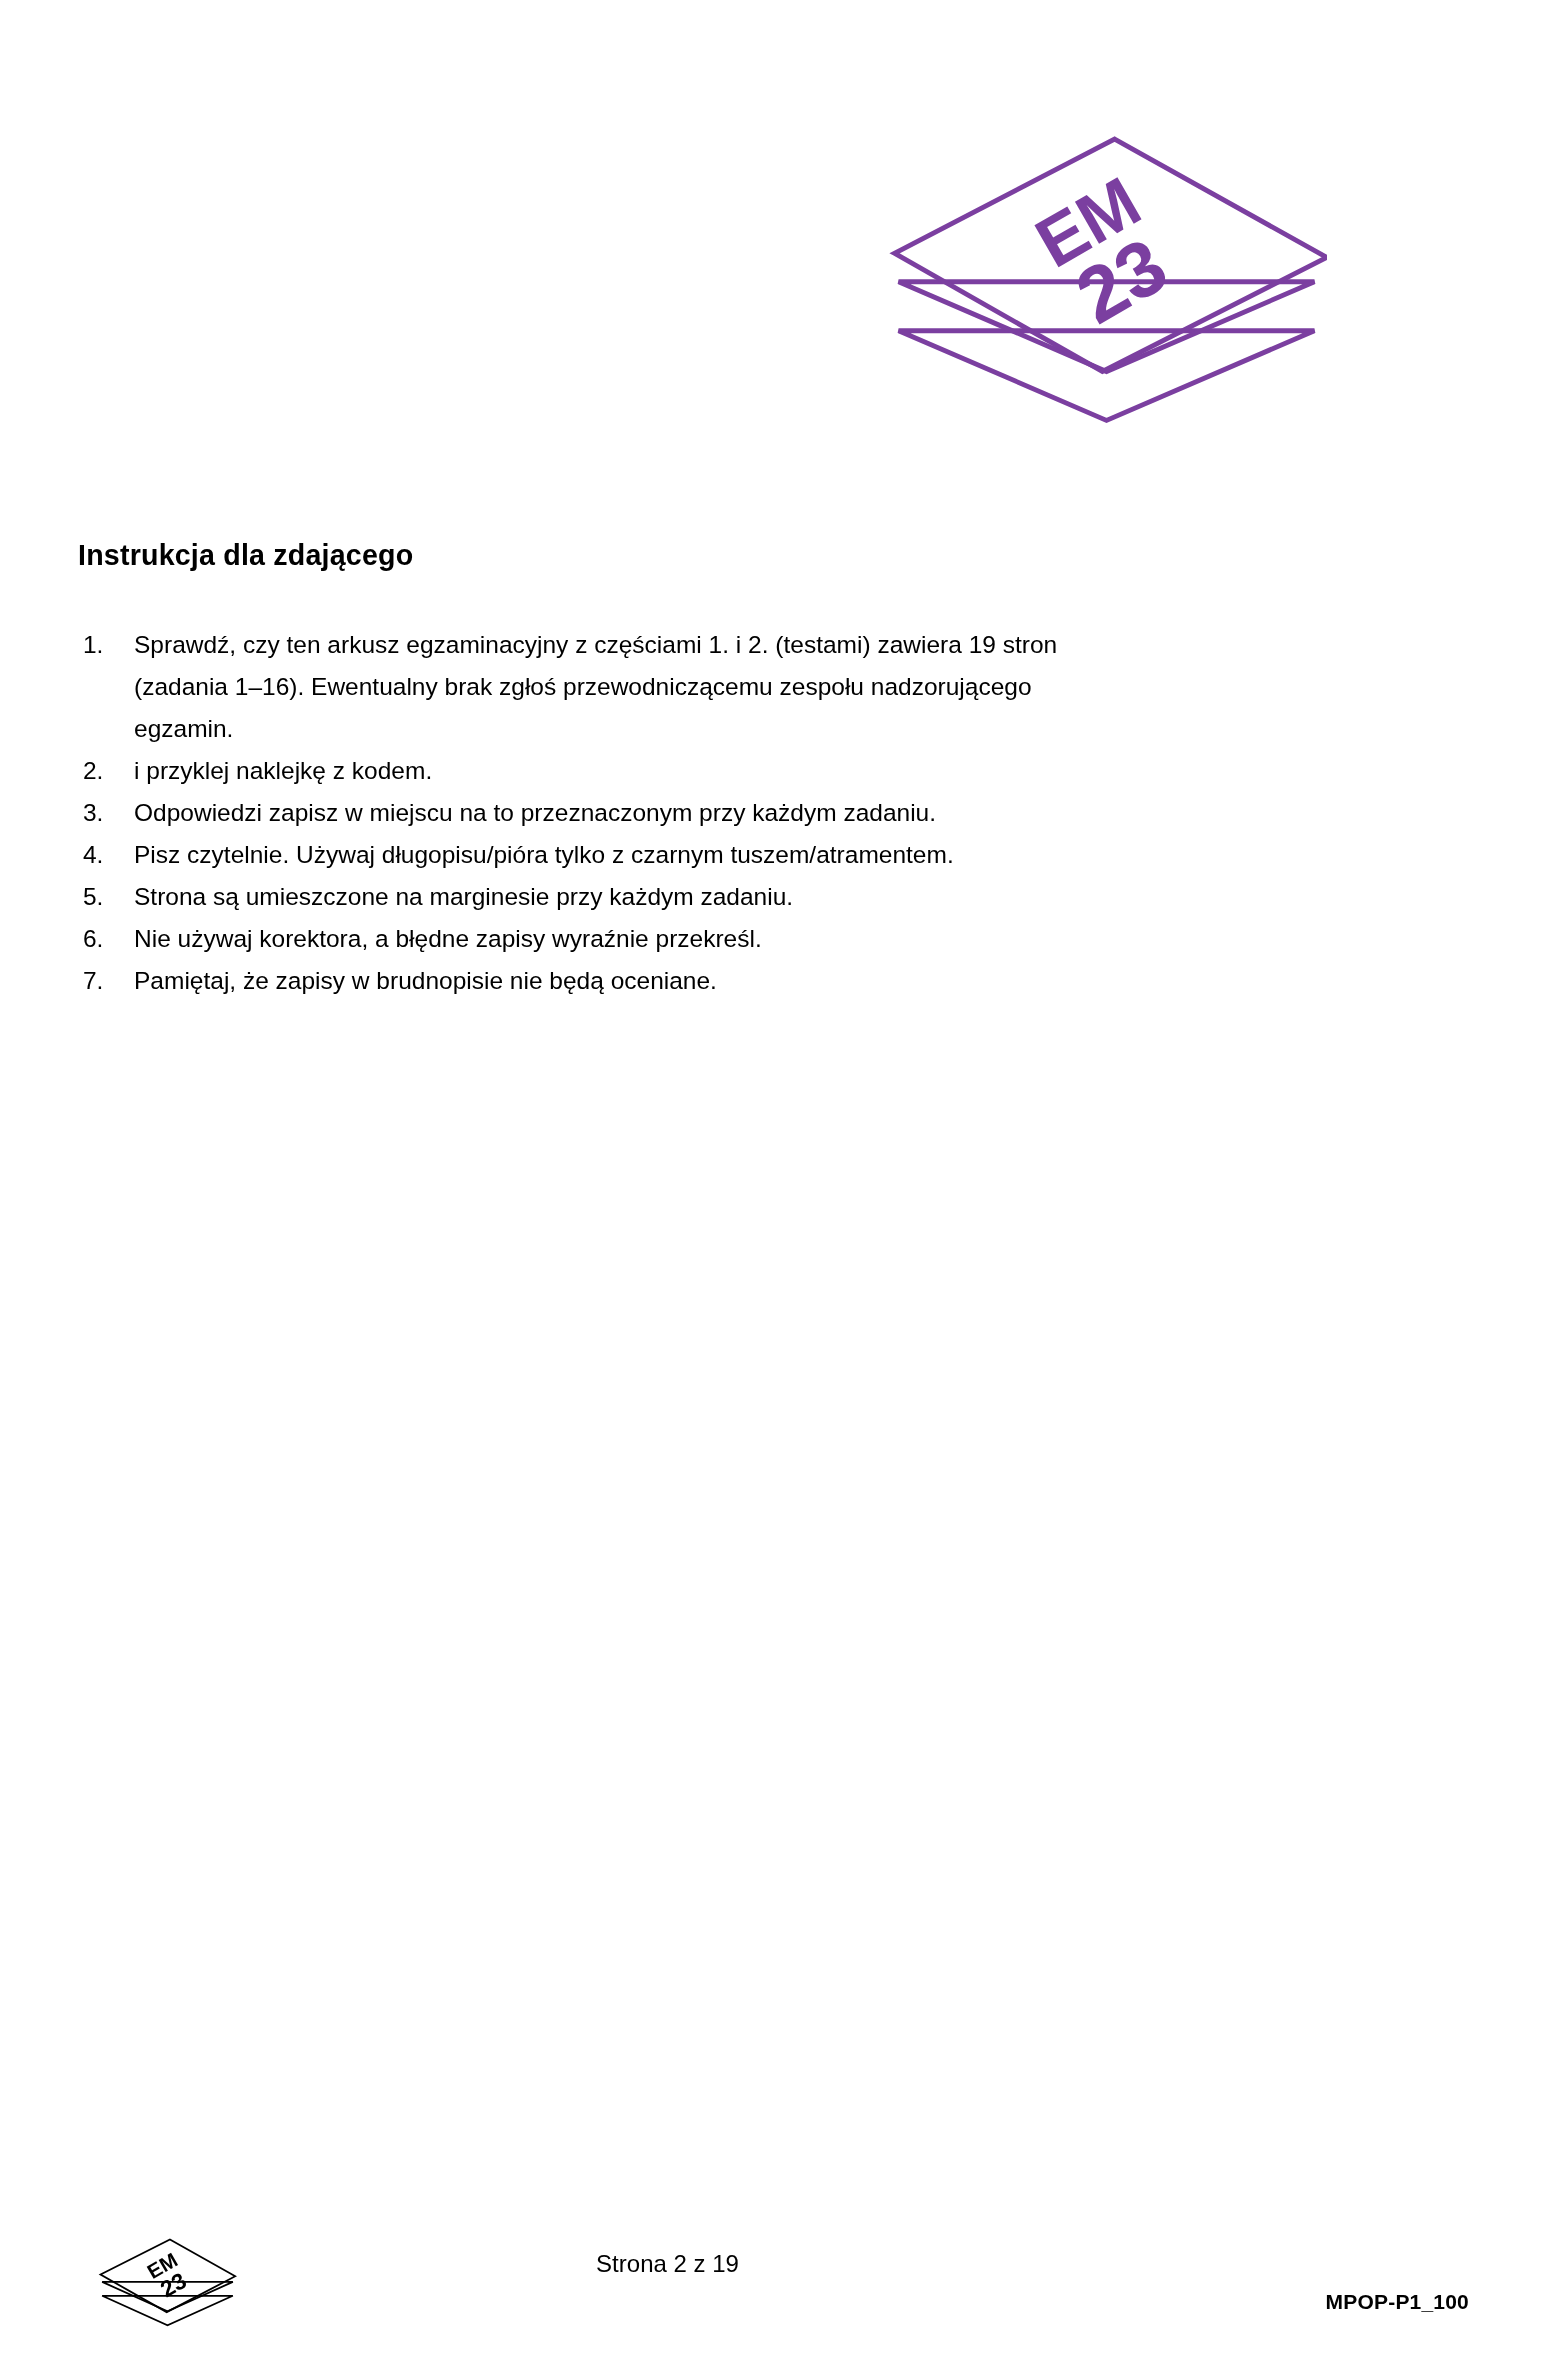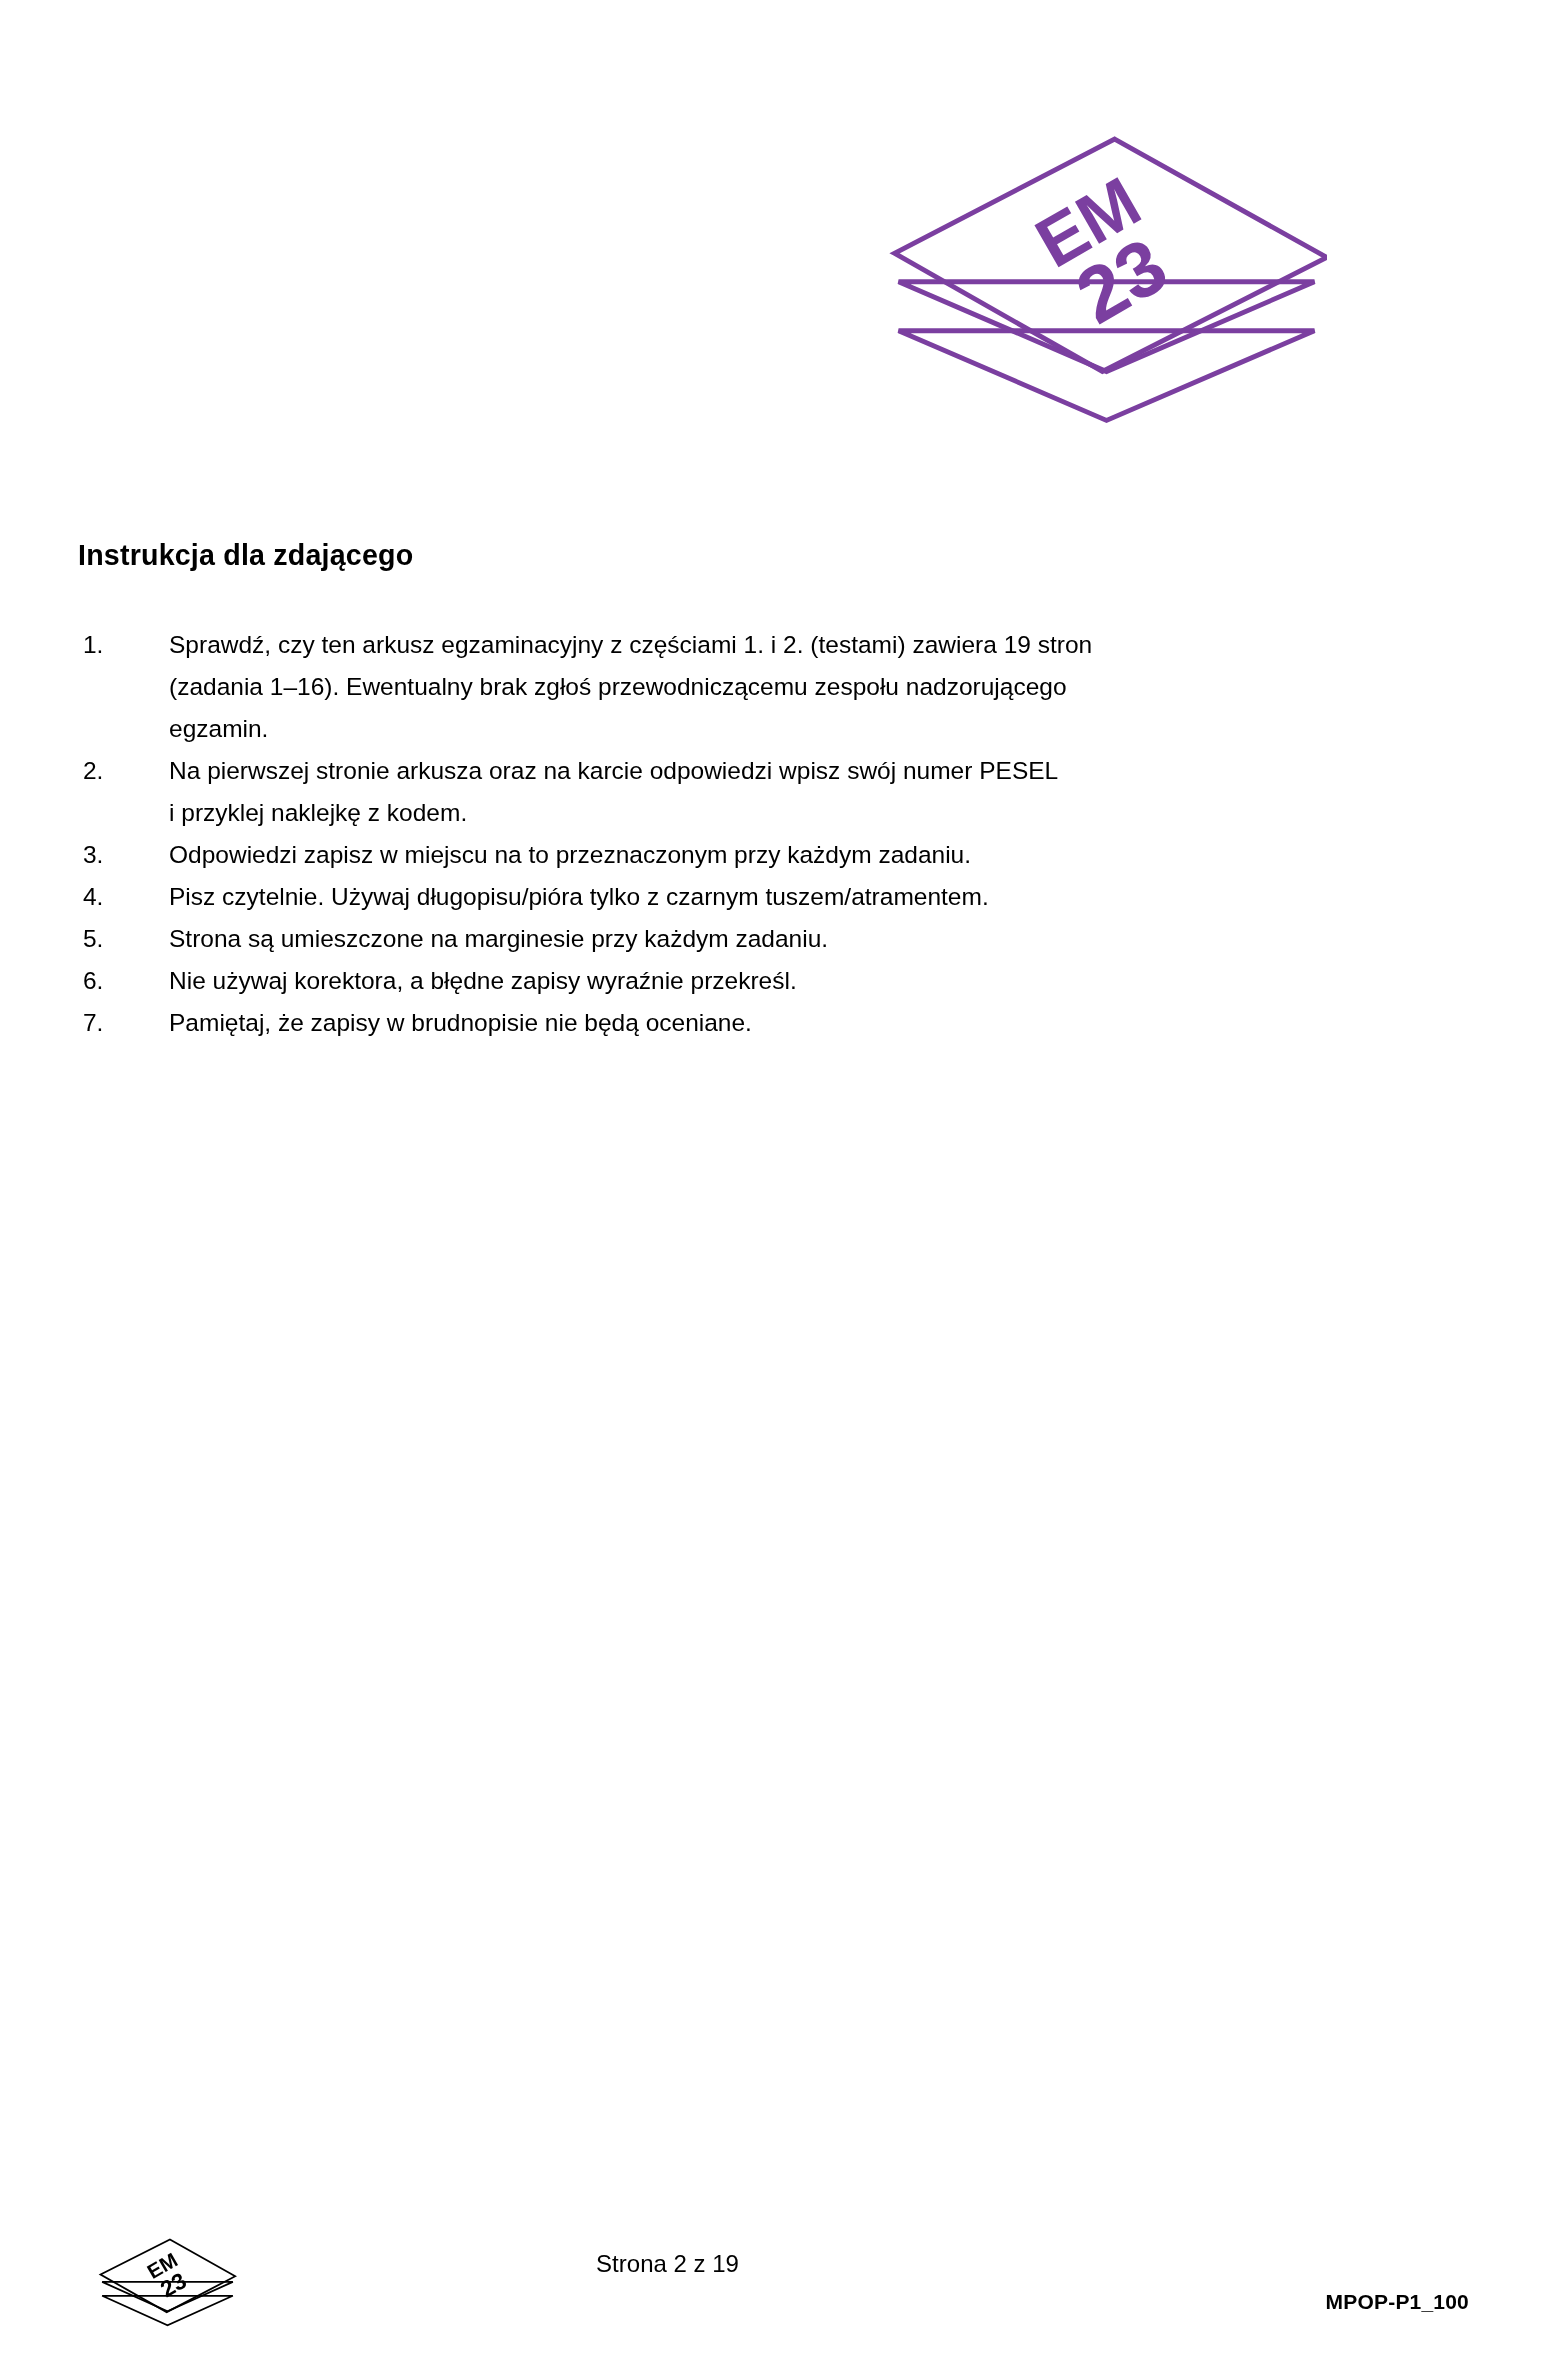--- a/index.html
+++ b/index.html
@@ -66,7 +66,6 @@
     font-size: 24.5px;
     line-height: 42px;
     flex: 1 1 auto;
-    margin-left: 35px;
   }
   .instr-text .ln {
     display: block;

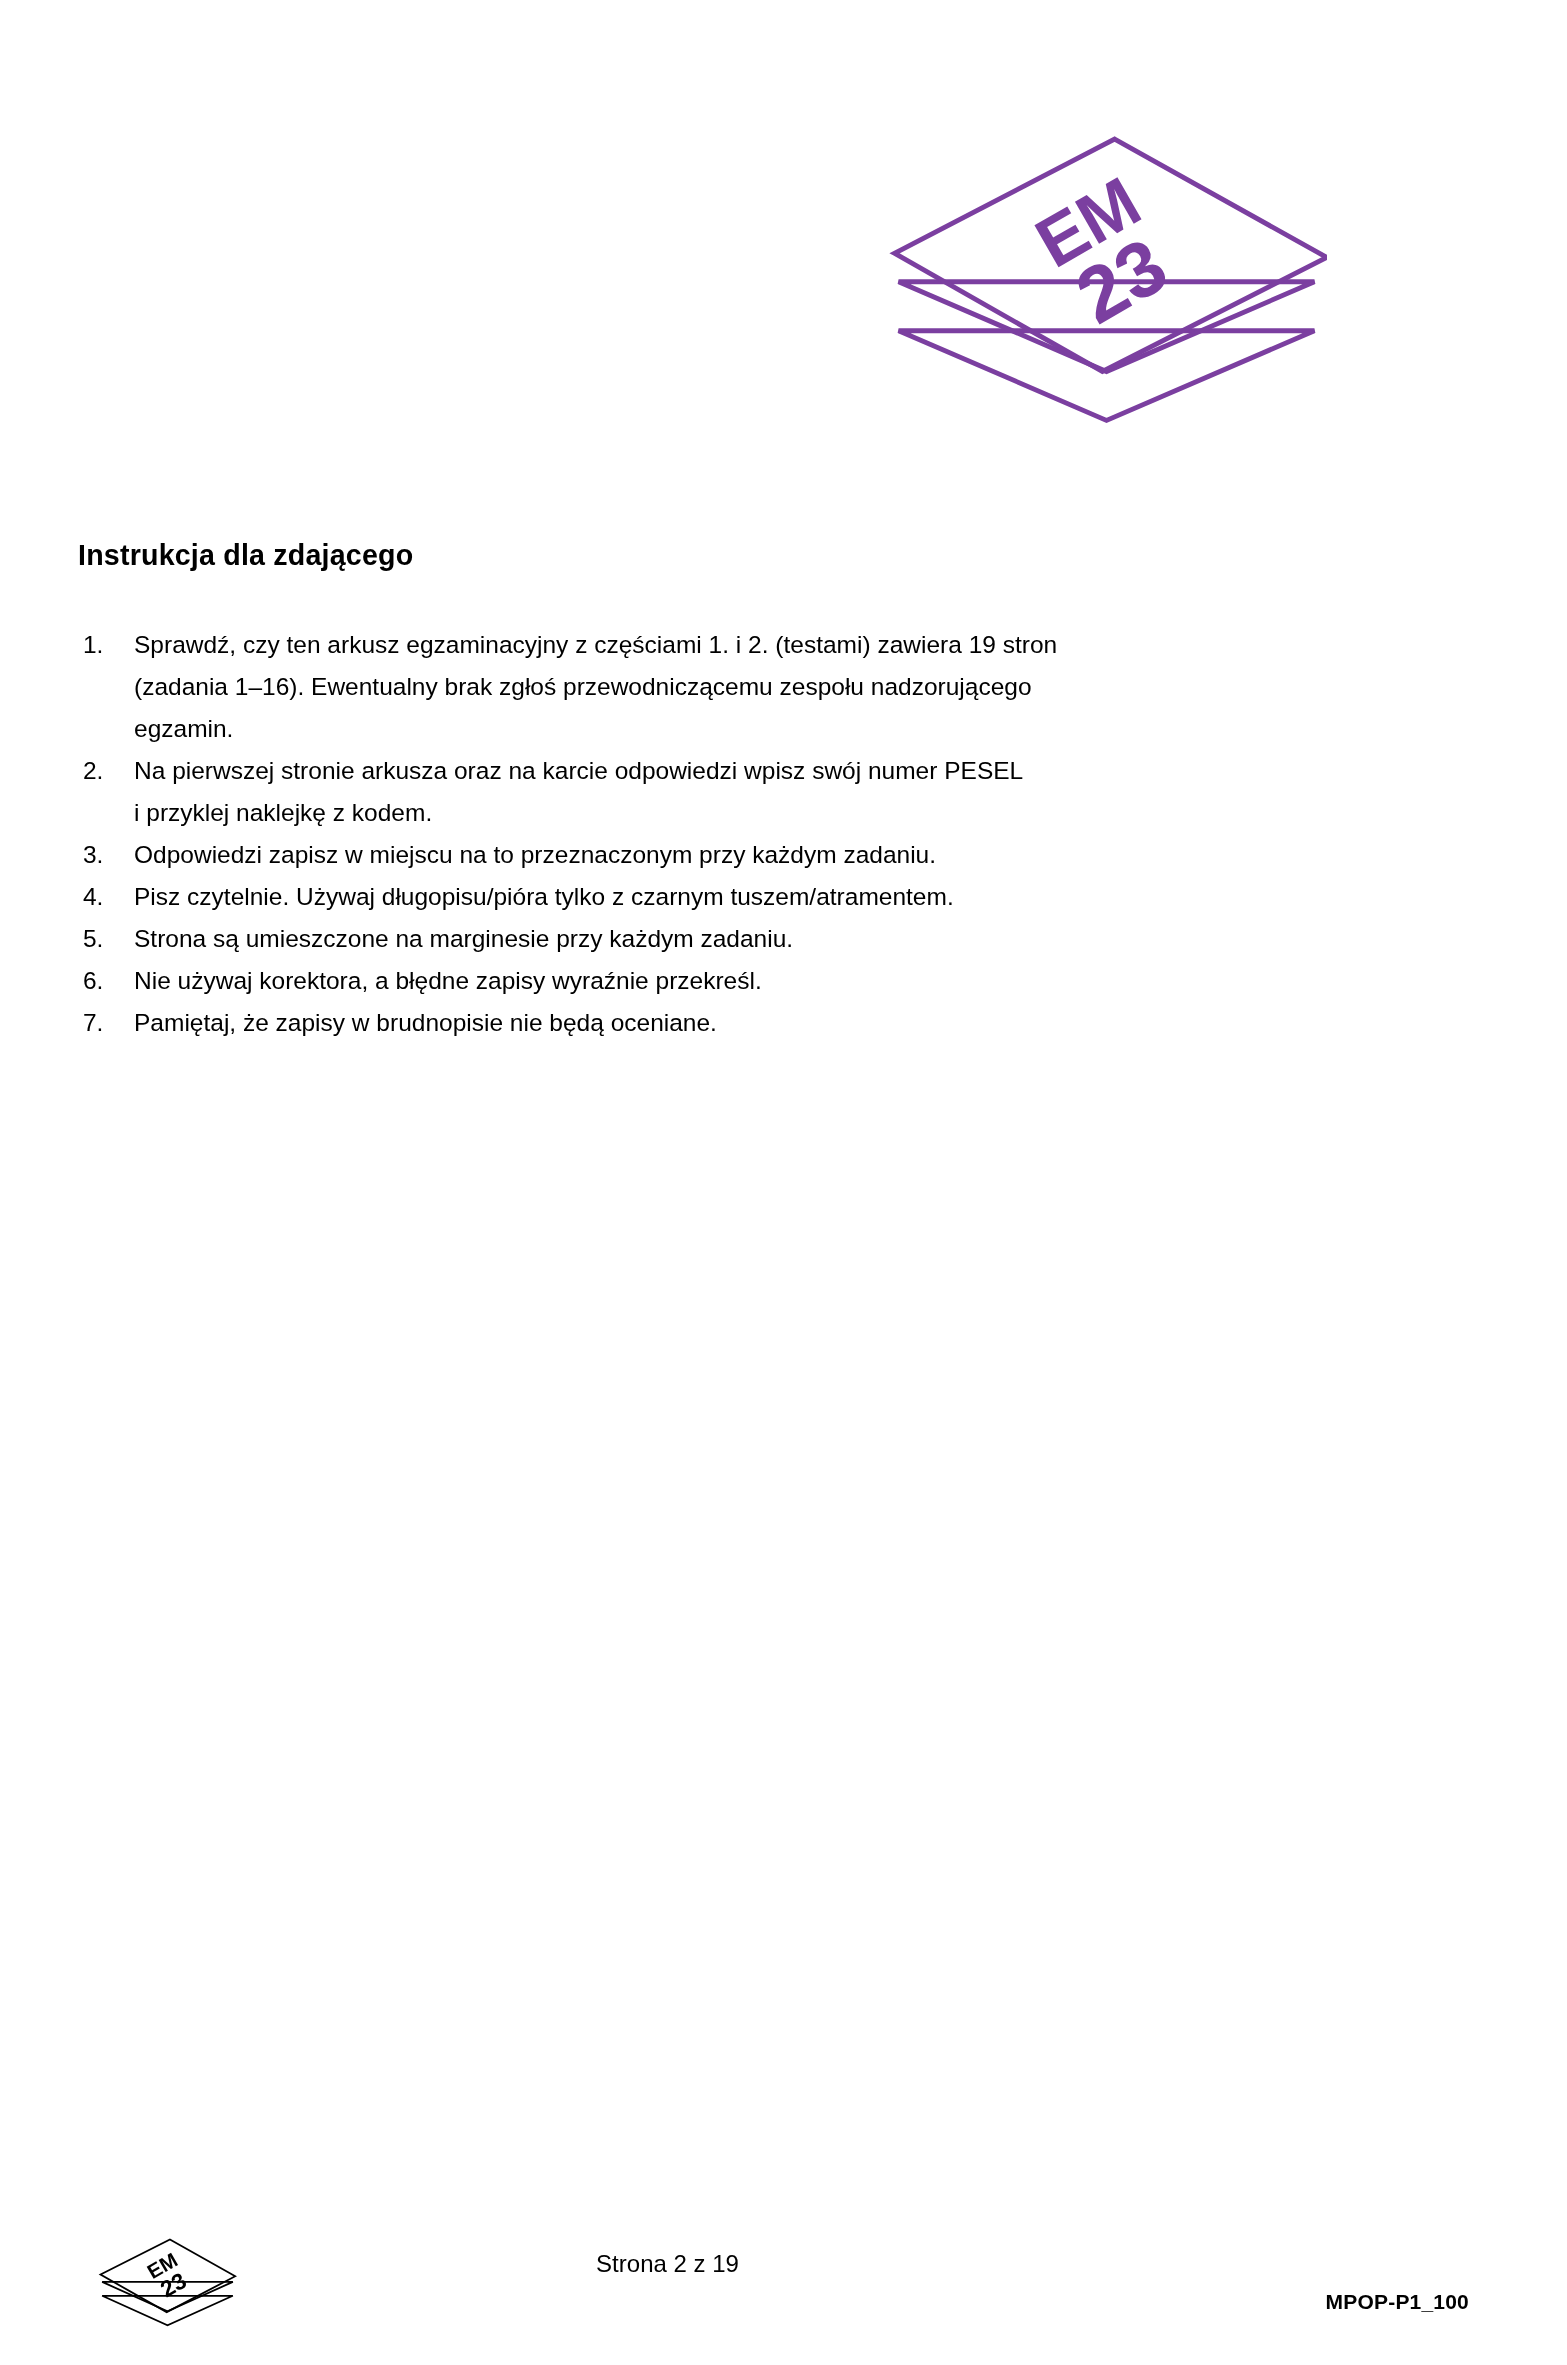--- a/index.html
+++ b/index.html
@@ -135,7 +135,6 @@
     <div class="instr-item">
       <div class="instr-num">2.</div>
       <div class="instr-text">
-        <span class="ln">Na pierwszej stronie arkusza oraz na karcie odpowiedzi wpisz swój numer PESEL</span>
         <span class="ln">i przyklej naklejkę z kodem.</span>
       </div>
     </div>

